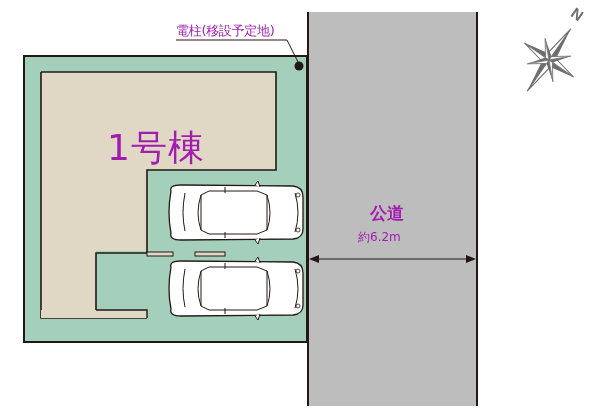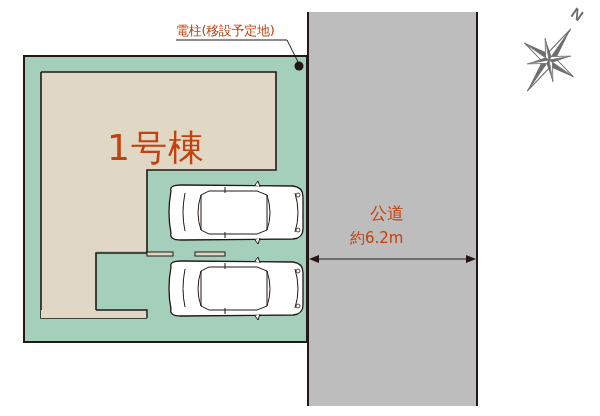--- a/index.html
+++ b/index.html
@@ -5,7 +5,7 @@
   html, body { margin:0; padding:0; background:#ffffff; }
   body { width:600px; height:416px; position:relative; overflow:hidden; font-family:"DejaVu Sans", sans-serif; }
   svg.plan { position:absolute; left:0; top:0; }
-  .label { position:absolute; color:#c2410c; white-space:nowrap; }
+  .label { position:absolute; color:#a21caf; white-space:nowrap; }
   .pole-label { left:176px; top:22px; font-size:13px; letter-spacing:-0.3px; }
   .bldg-label { left:107px; top:124px; font-size:36px; font-weight:normal; letter-spacing:1px; }
   .road-name { left:370px; top:202px; font-size:17px; }

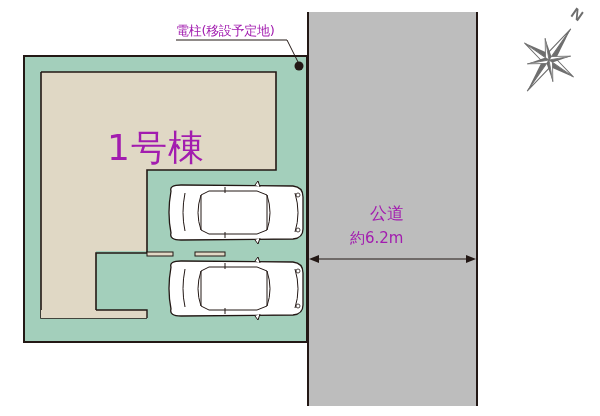--- a/index.html
+++ b/index.html
@@ -8,7 +8,7 @@
   .label { position:absolute; color:#a21caf; white-space:nowrap; }
   .pole-label { left:176px; top:22px; font-size:13px; letter-spacing:-0.3px; }
   .bldg-label { left:107px; top:124px; font-size:36px; font-weight:normal; letter-spacing:1px; }
-  .road-name { left:370px; top:202px; font-size:17px; }
+  .road-name { left:370px; top:202px; font-size:17px;font-weight:bold; }
   .road-width { left:350px; top:229px; font-size:15px; }
 </style>
 </head>

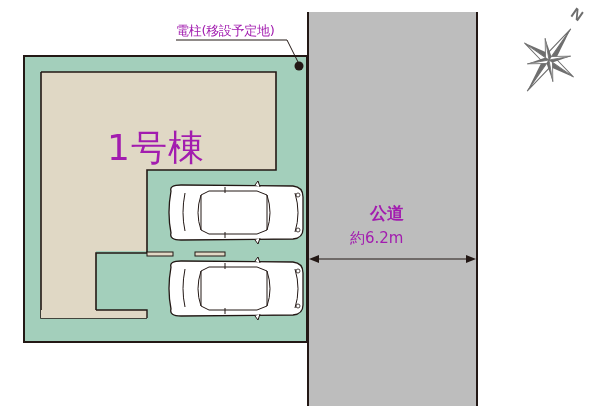--- a/index.html
+++ b/index.html
@@ -9,7 +9,7 @@
   .pole-label { left:176px; top:22px; font-size:13px; letter-spacing:-0.3px; }
   .bldg-label { left:107px; top:124px; font-size:36px; font-weight:normal; letter-spacing:1px; }
   .road-name { left:370px; top:202px; font-size:17px;font-weight:bold; }
-  .road-width { left:350px; top:229px; font-size:15px; }
+  .road-width { left:358px; top:229px; font-size:12px; }
 </style>
 </head>
 <body>

